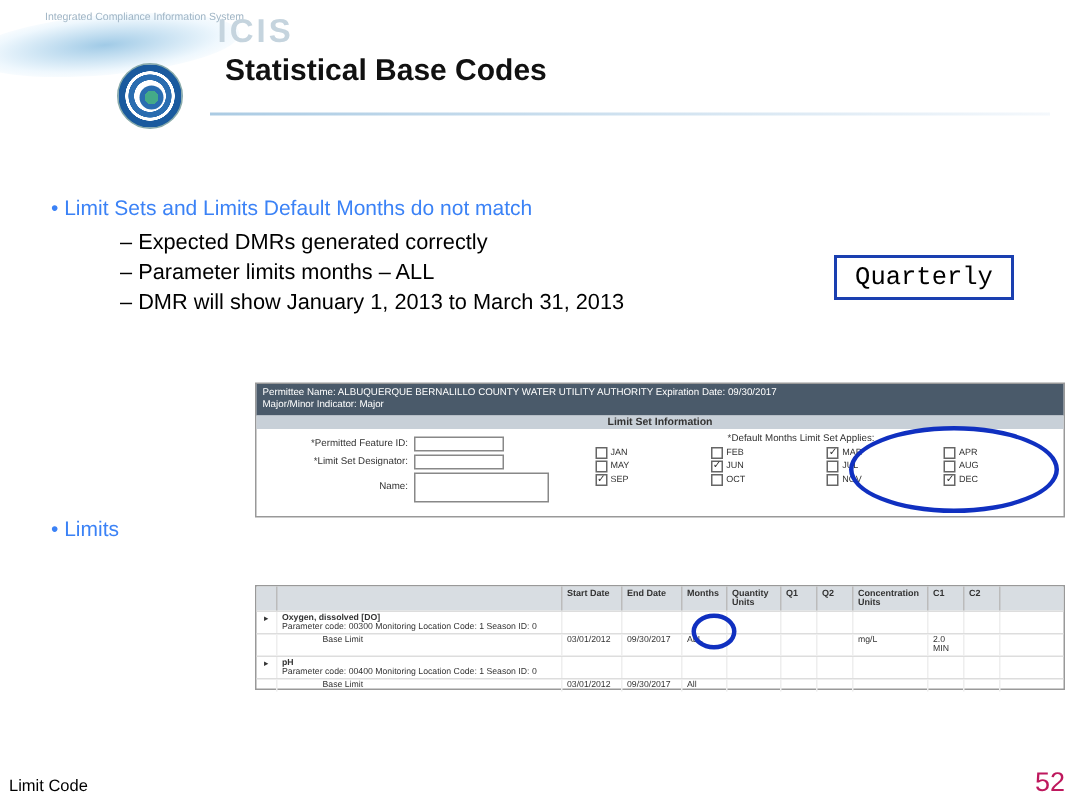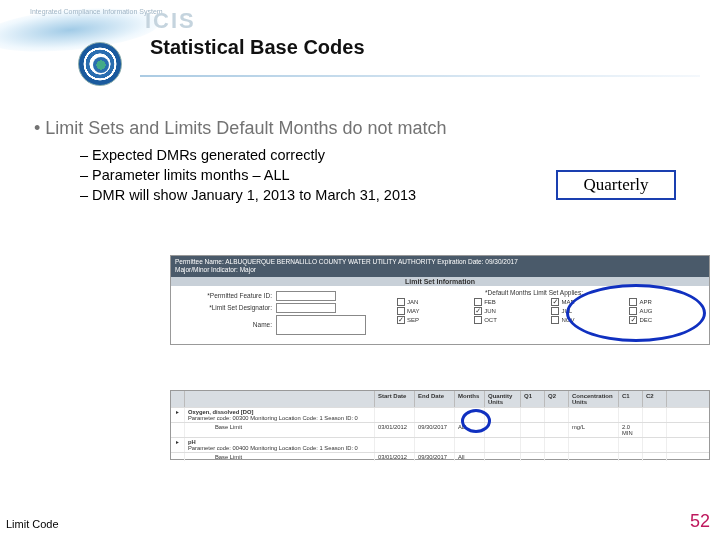--- a/index.html
+++ b/index.html
@@ -13,7 +13,7 @@
   .seal::after { content: ""; position: absolute; top: 14px; left: 14px; width: 16px; height: 16px; background: radial-gradient(circle, #4a8 40%, #2a6db0 41%); border-radius: 50%; }
   .title { position: absolute; top: 36px; left: 150px; font-size: 20px; color: #111; font-weight: bold; }
   .content { position: absolute; top: 110px; left: 20px; width: 680px; }
-  .bullet-l1 { font-size: 18px; color: #737373; margin: 8px 0 8px 14px; }
+  .bullet-l1 { font-size: 14px; color: #3b82f6; margin: 20px 0 8px 14px; }
   .bullet-l1::before { content: "• "; }
   .bullet-l2 { font-size: 14.5px; color: #000; margin: 4px 0 4px 60px; }
   .bullet-l2::before { content: "– "; }

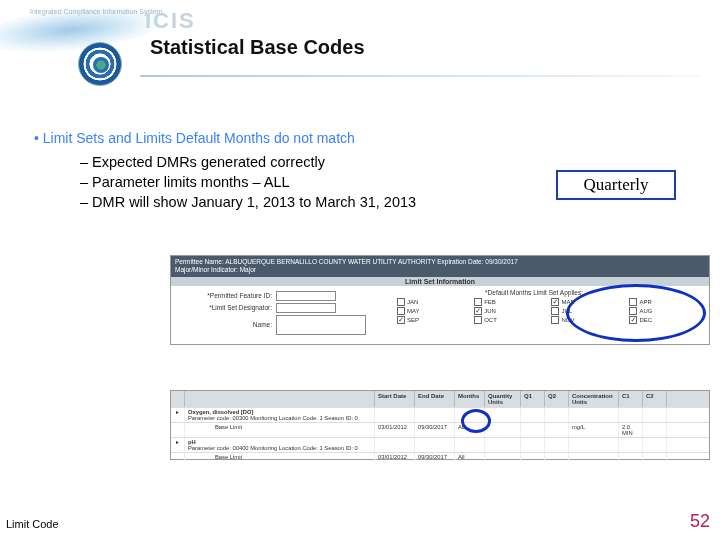--- a/index.html
+++ b/index.html
@@ -17,7 +17,7 @@
   .bullet-l1::before { content: "• "; }
   .bullet-l2 { font-size: 14.5px; color: #000; margin: 4px 0 4px 60px; }
   .bullet-l2::before { content: "– "; }
-  .quarterly-box { position: absolute; top: 170px; left: 556px; width: 120px; height: 30px; border: 2px solid #1a3fb0; display: flex; align-items: center; justify-content: center; font-family: Liberation Serif, serif; font-size: 17px; color: #000; background: #fff; }
+  .quarterly-box { position: absolute; top: 170px; left: 556px; width: 120px; height: 30px; border: 2px solid #1a3fb0; display: flex; align-items: center; justify-content: center; font-family: Liberation Mono, monospace; font-size: 17px; color: #000; background: #fff; }
   .ls-shot { position: absolute; top: 255px; left: 170px; width: 540px; height: 90px; border: 1px solid #999; background: #fff; font-size: 7px; color: #333; }
   .ls-headbar { background: #4a5a6a; color: #fff; padding: 2px 4px; font-size: 6.5px; line-height: 1.3; }
   .ls-subbar { background: #c8d0d8; text-align: center; font-weight: bold; font-size: 7px; padding: 1px 0; }

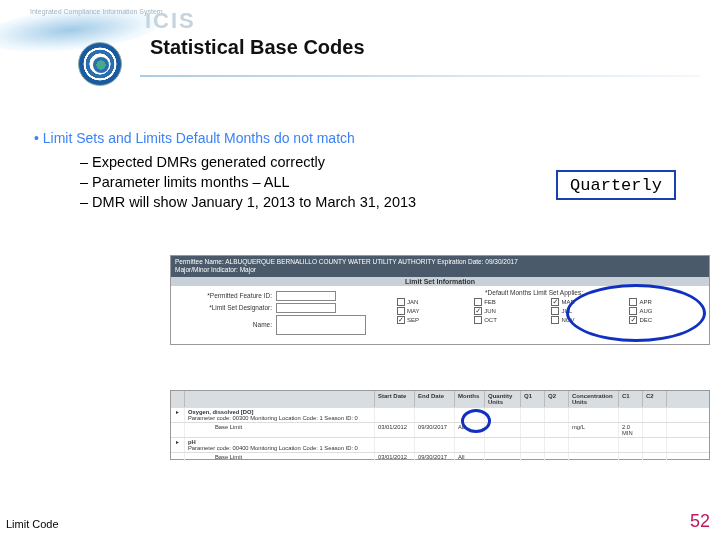--- a/index.html
+++ b/index.html
@@ -69,6 +69,7 @@
   <div class="bullet-l2">DMR will show January 1, 2013 to March 31, 2013</div>
   <div style="height:20px"></div>
   <div style="height:90px"></div>
+  <div class="bullet-l1">Limits</div>
 </div>
 
 <div class="quarterly-box">Quarterly</div>

